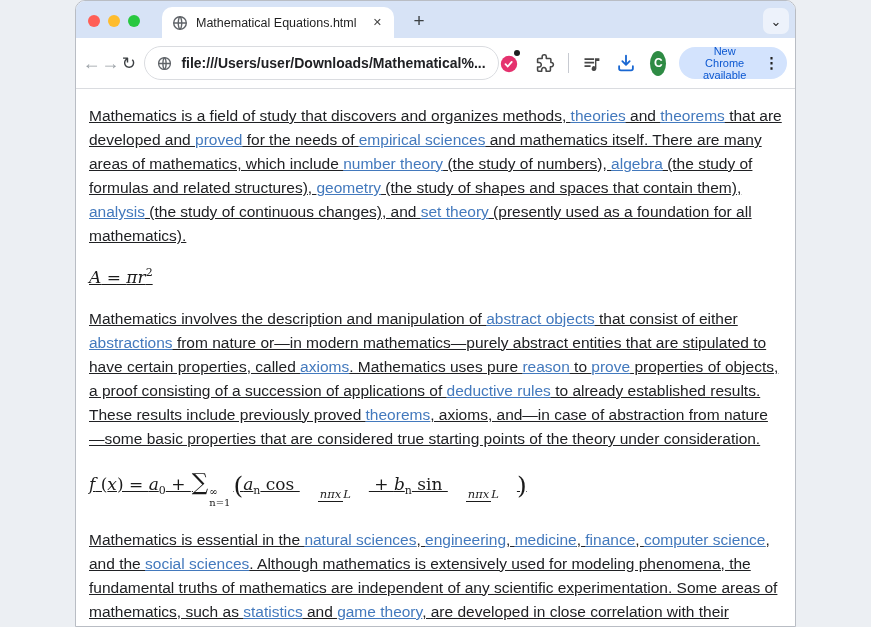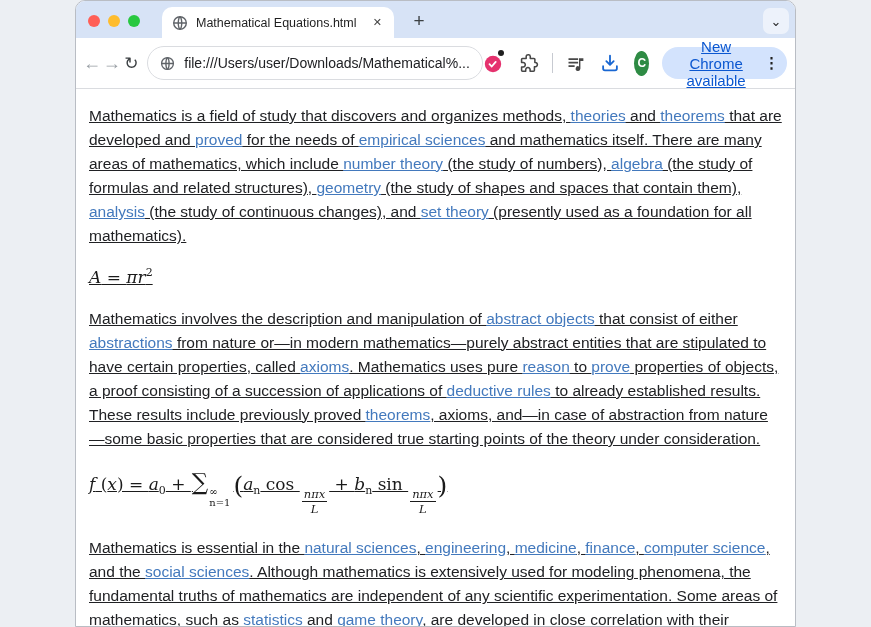--- a/index.html
+++ b/index.html
@@ -66,7 +66,7 @@
     height:32px; background:var(--pill-bg,#d3e3fd); border:none; border-radius:16px;
     display:flex; align-items:center; gap:8px; padding:0 8px 0 14px; cursor:pointer;
   }
-  .update-pill .label { font-size:15px; color:var(--accent-blue,#0b57d0);text-decoration:underline; }
+  .update-pill .label { font-size:11px; color:var(--accent-blue,#0b57d0); }
   .update-pill .kebab { font-size:15px; color:#1f1f1f; letter-spacing:0; font-weight:bold; }
   
   .content { padding:15px 13px 0 13px; color:var(--text,#202124); }

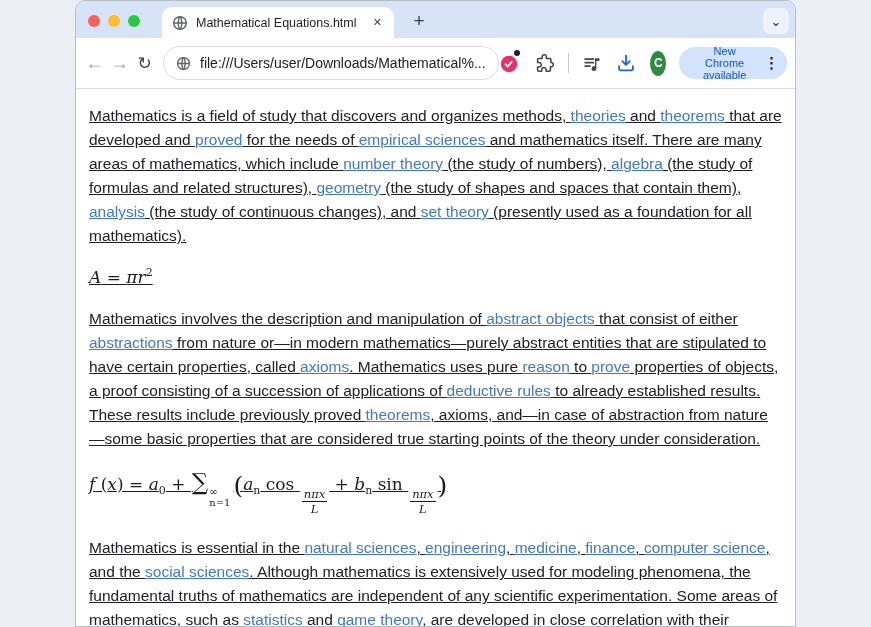--- a/index.html
+++ b/index.html
@@ -50,7 +50,7 @@
   .omnibox {
     width:366px; height:34px; margin-left:6px; border:1px solid #dadce0;
     border-radius:17px; display:flex; align-items:center; gap:9px;
-    padding:0 12px; background:#fff; cursor:text;
+    padding:0 12px; background:#fff; cursor:text;font-weight:bold;
   }
   .omnibox .url { font-size:14px; color:#202124; white-space:nowrap; overflow:hidden; }
   .tb-right { margin-left:auto; display:flex; align-items:center; gap:13px; }

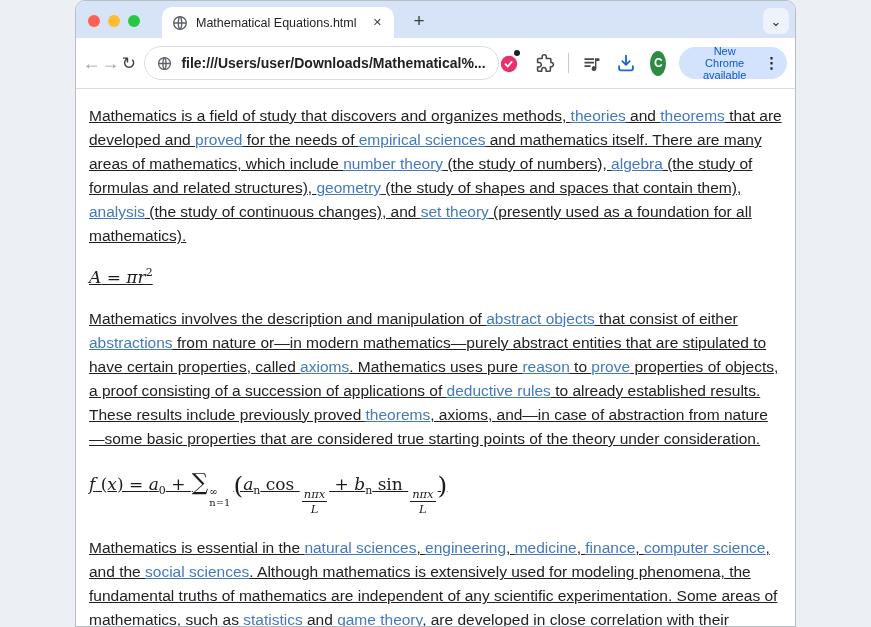--- a/index.html
+++ b/index.html
@@ -88,8 +88,8 @@
     font-size:10px; line-height:1.1; vertical-align:-5px; margin:0 3px 0 1px;
   }
   .math .frac {
-    display:inline-flex; flex-direction:column; align-items:center;
-    font-size:11.5px; line-height:1.25; vertical-align:-8px; font-style:italic; margin:0 2px;
+    display:inline-flex; flex-direction:row; align-items:center;
+    font-size:11.5px; line-height:1.25; vertical-align:-8px; font-style:italic; margin:0 18px;
   }
   .math .frac .num { border-bottom:1px solid #1b1b1b; padding:0 2px; }
   .math .bigp { font-size:25px; vertical-align:-4px; font-style:normal; }

